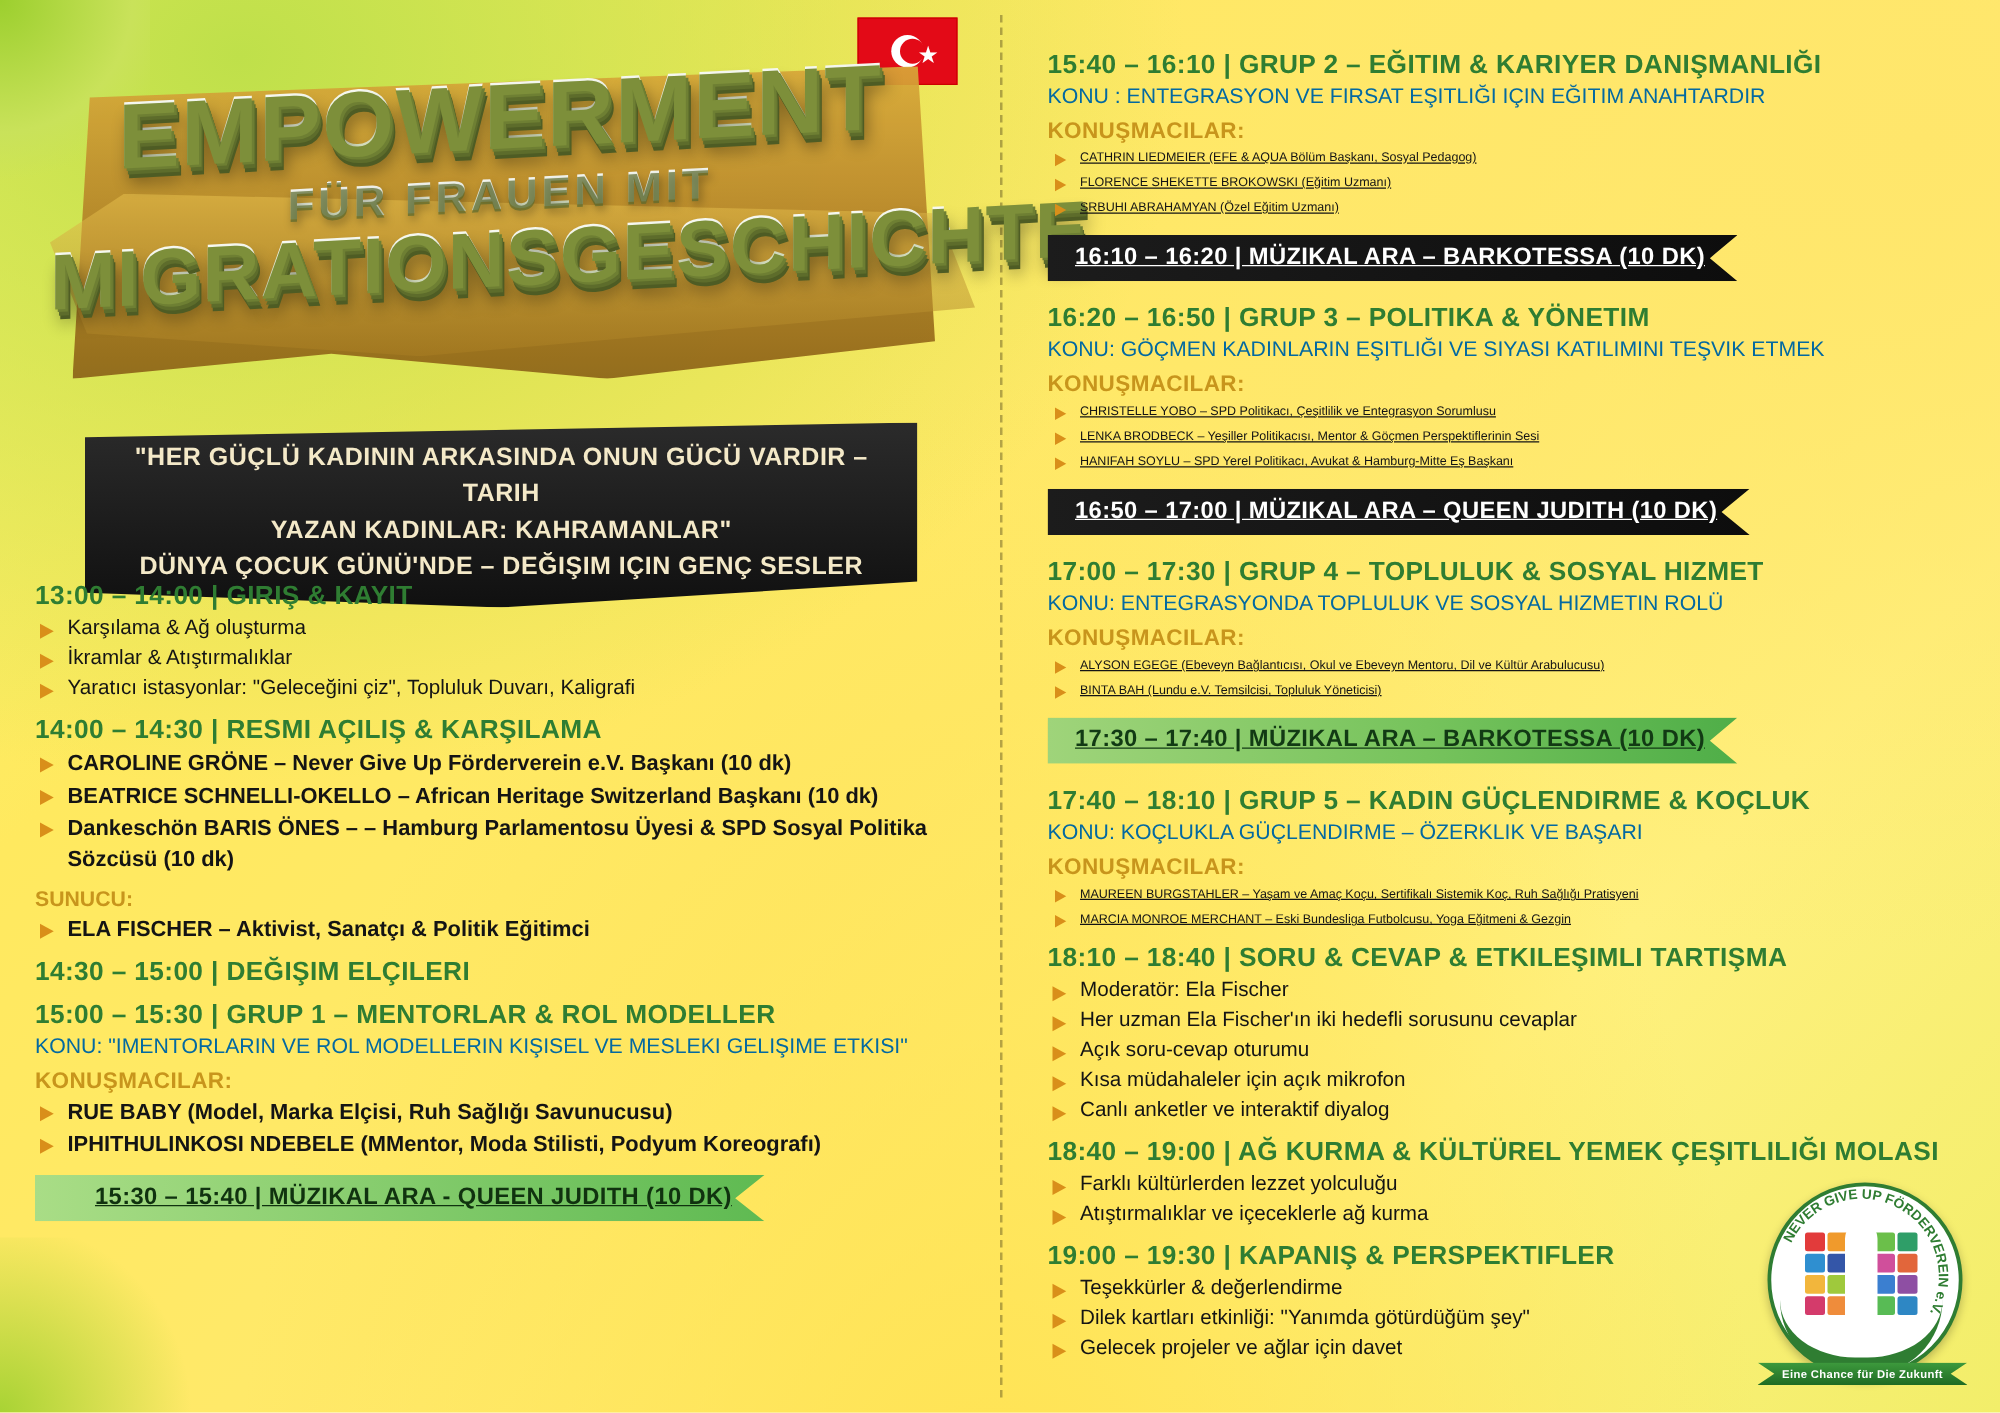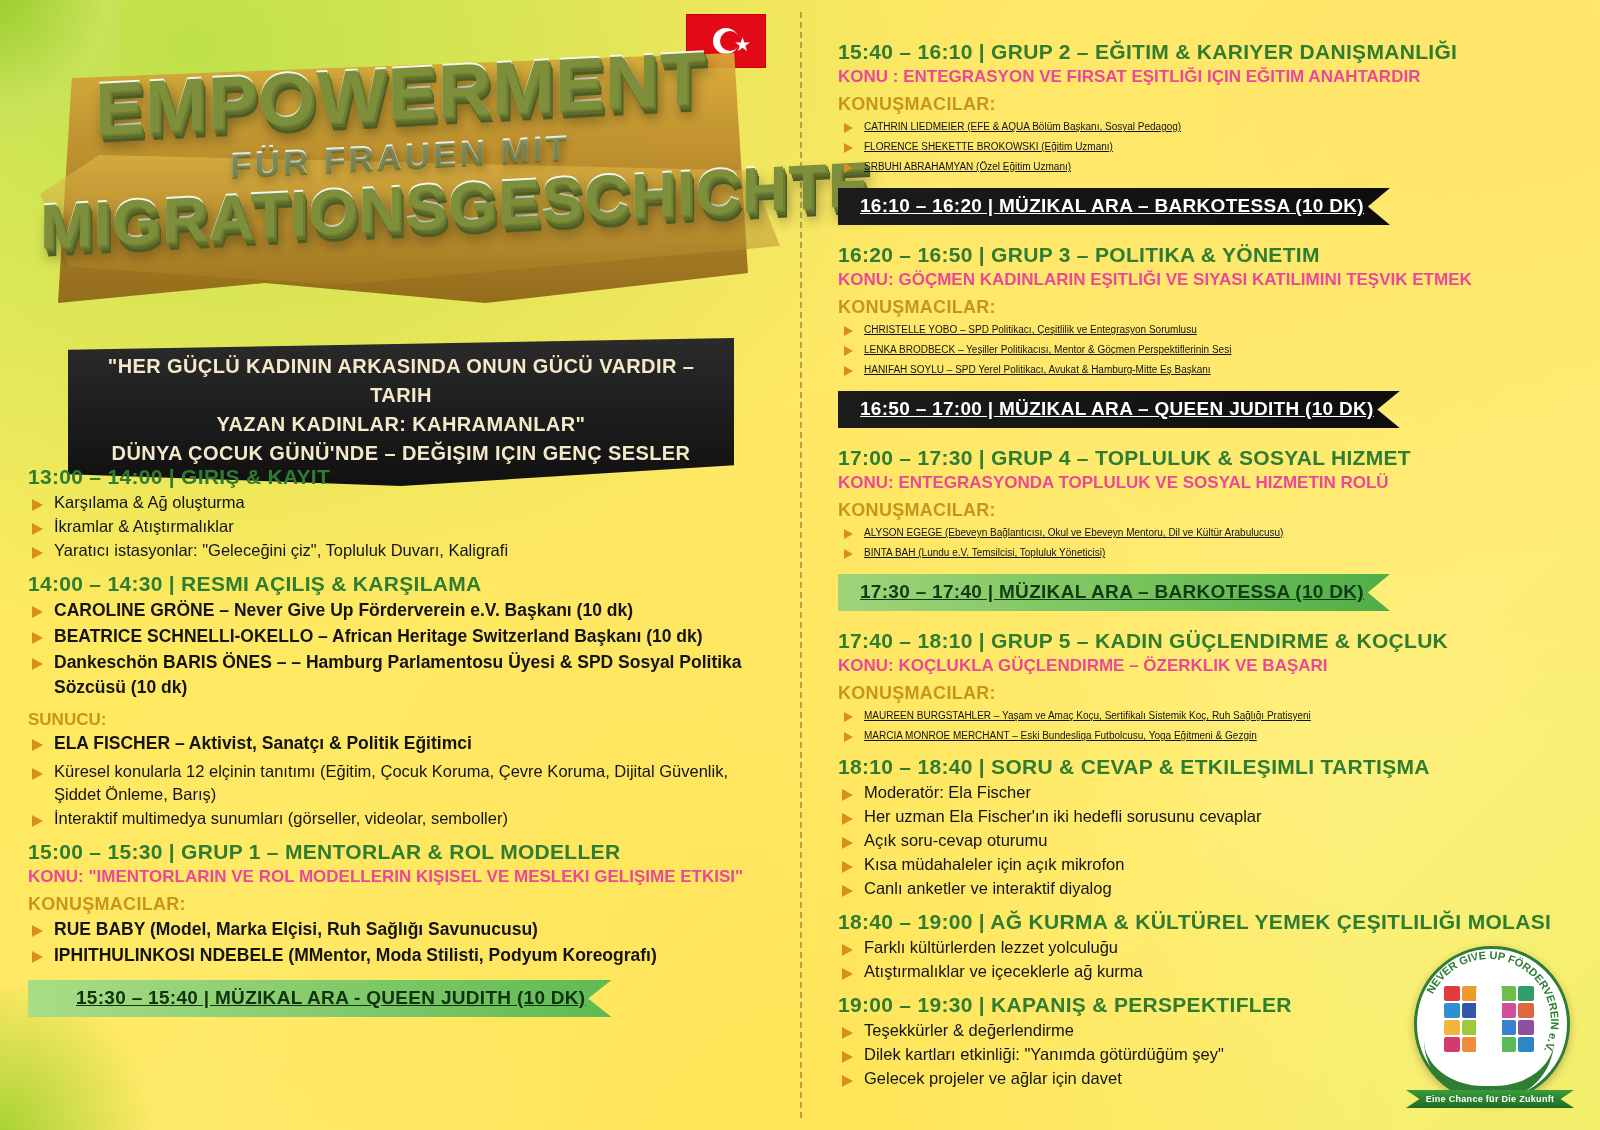--- a/index.html
+++ b/index.html
@@ -113,7 +113,7 @@
     margin:10px 0 2px 0;
   }
   .konu{
-    color:#ec4899;font-weight:bold;font-size:17px;margin:0 0 2px 0;line-height:22px;
+    color:#0369a1;font-weight:normal;font-size:17px;margin:0 0 2px 0;line-height:22px;
   }
   .sub-head{
     color:#c8951c;font-weight:bold;font-size:18px;margin:6px 0 2px 0;letter-spacing:.3px;

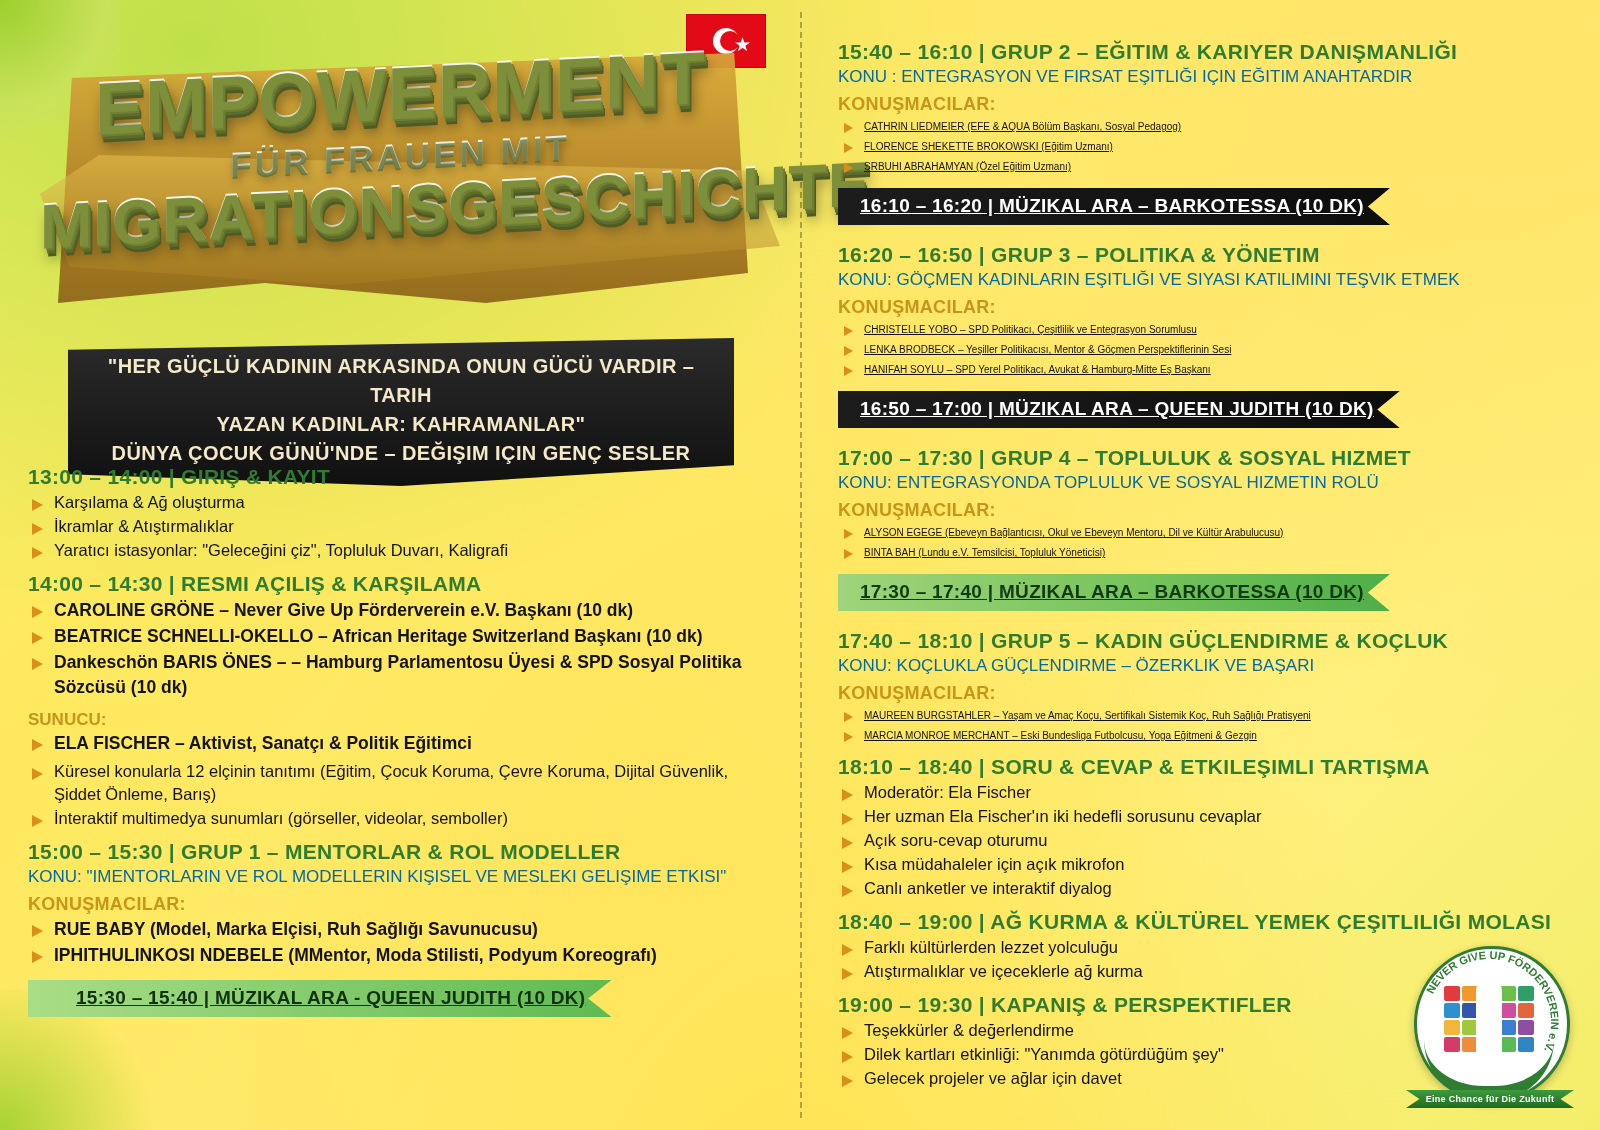--- a/index.html
+++ b/index.html
@@ -235,6 +235,7 @@
     </div>
 
     <div class="slot">
+      <div class="slot-head">14:30 – 15:00 | DEĞIŞIM ELÇILERI</div>
       <ul class="bul">
         <li>Küresel konularla 12 elçinin tanıtımı (Eğitim, Çocuk Koruma, Çevre Koruma, Dijital Güvenlik, Şiddet Önleme, Barış)</li>
         <li>İnteraktif multimedya sunumları (görseller, videolar, semboller)</li>

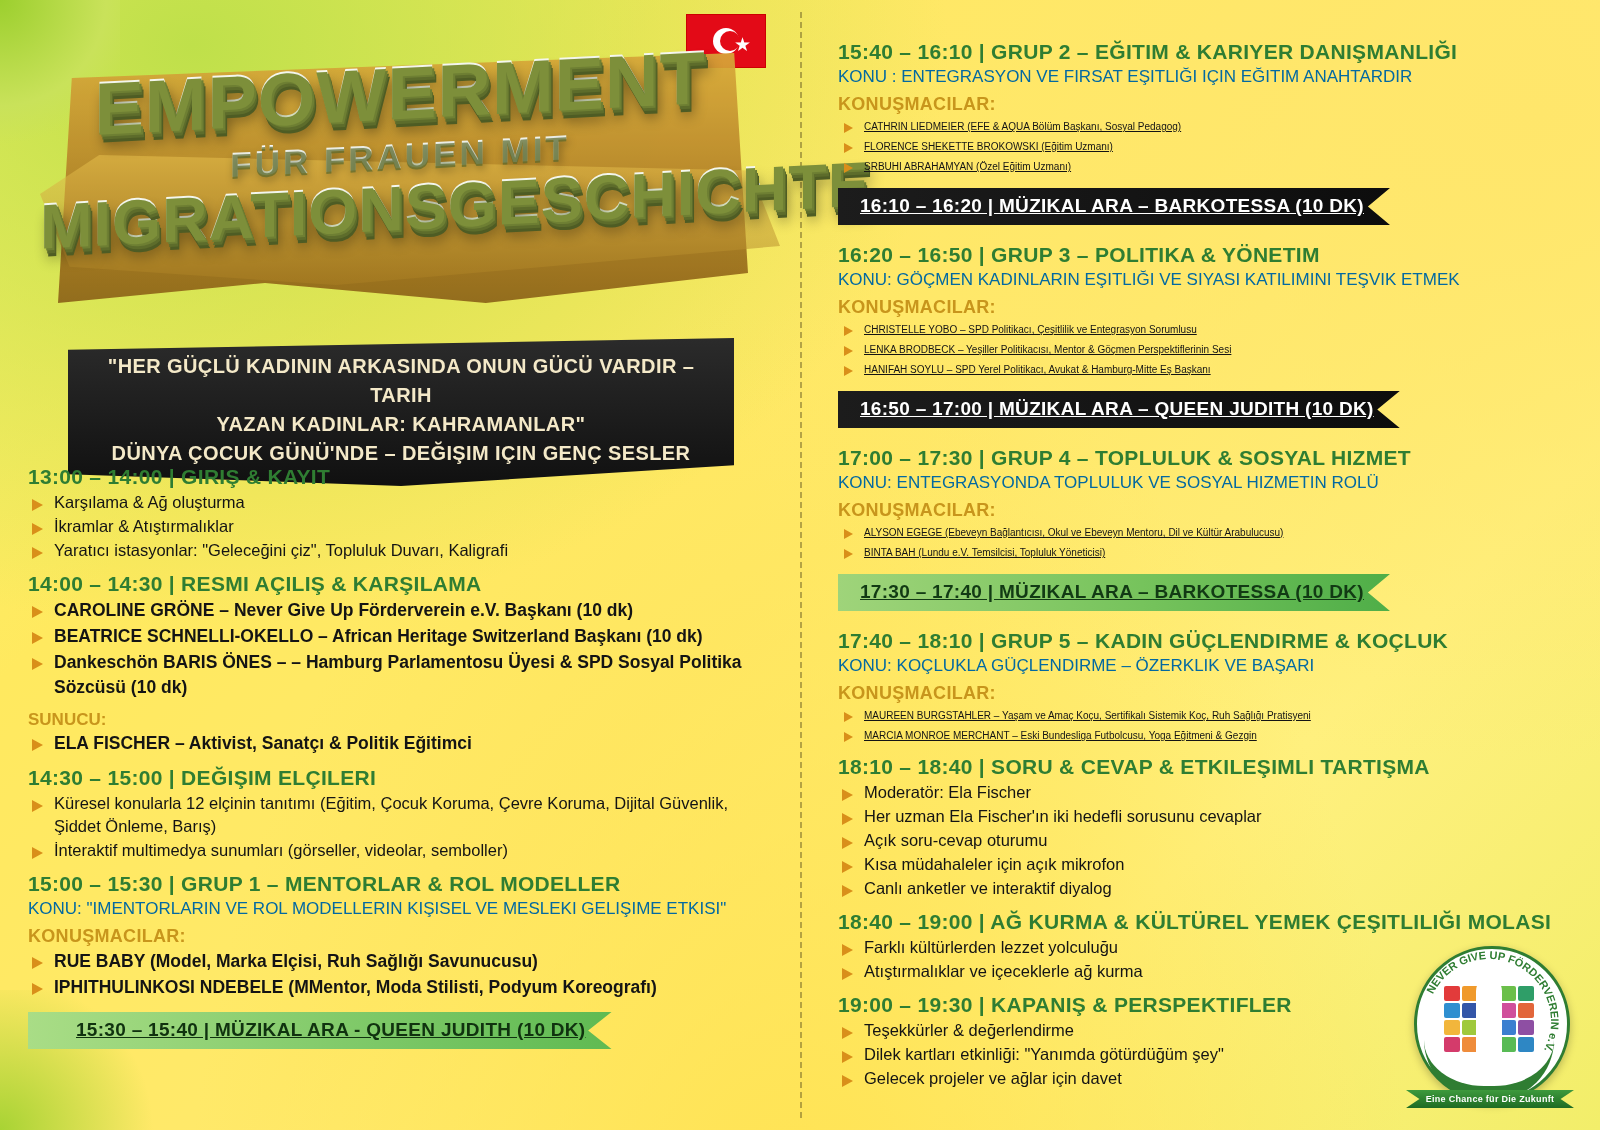--- a/index.html
+++ b/index.html
@@ -236,10 +236,6 @@
 
     <div class="slot">
       <div class="slot-head">14:30 – 15:00 | DEĞIŞIM ELÇILERI</div>
-      <ul class="bul">
-        <li>Küresel konularla 12 elçinin tanıtımı (Eğitim, Çocuk Koruma, Çevre Koruma, Dijital Güvenlik, Şiddet Önleme, Barış)</li>
-        <li>İnteraktif multimedya sunumları (görseller, videolar, semboller)</li>
-      </ul>
     </div>
 
     <div class="slot">

